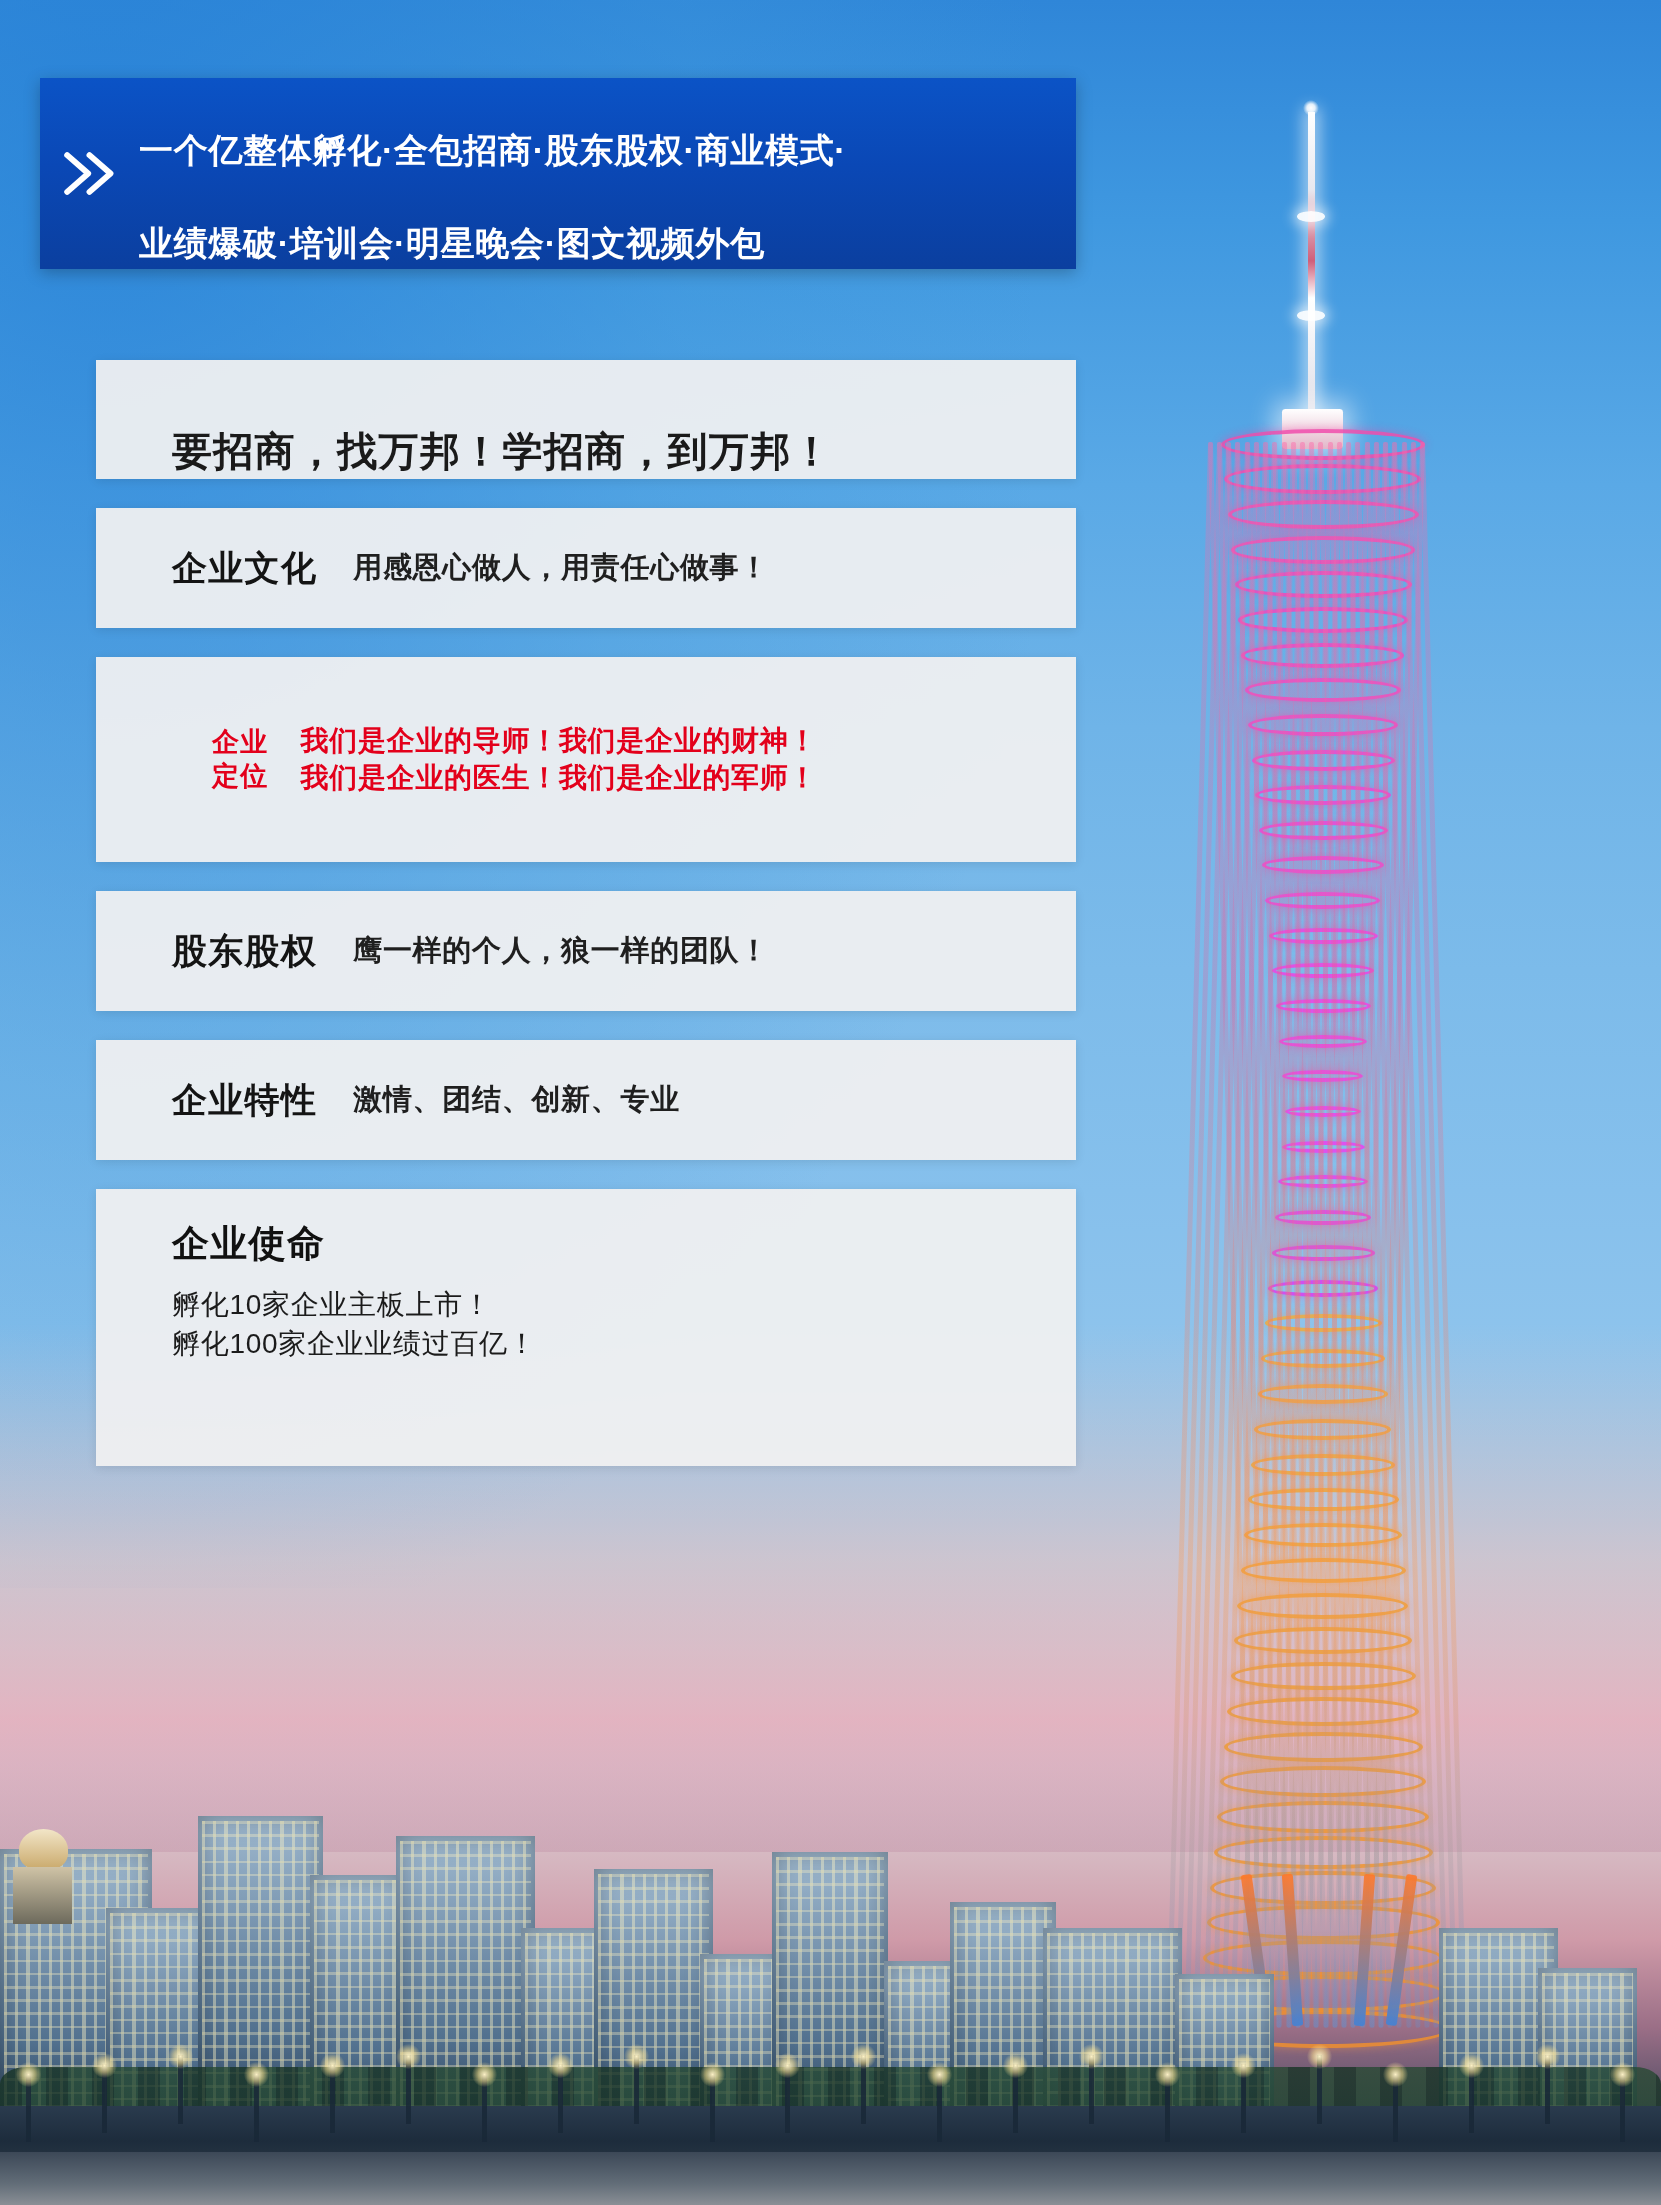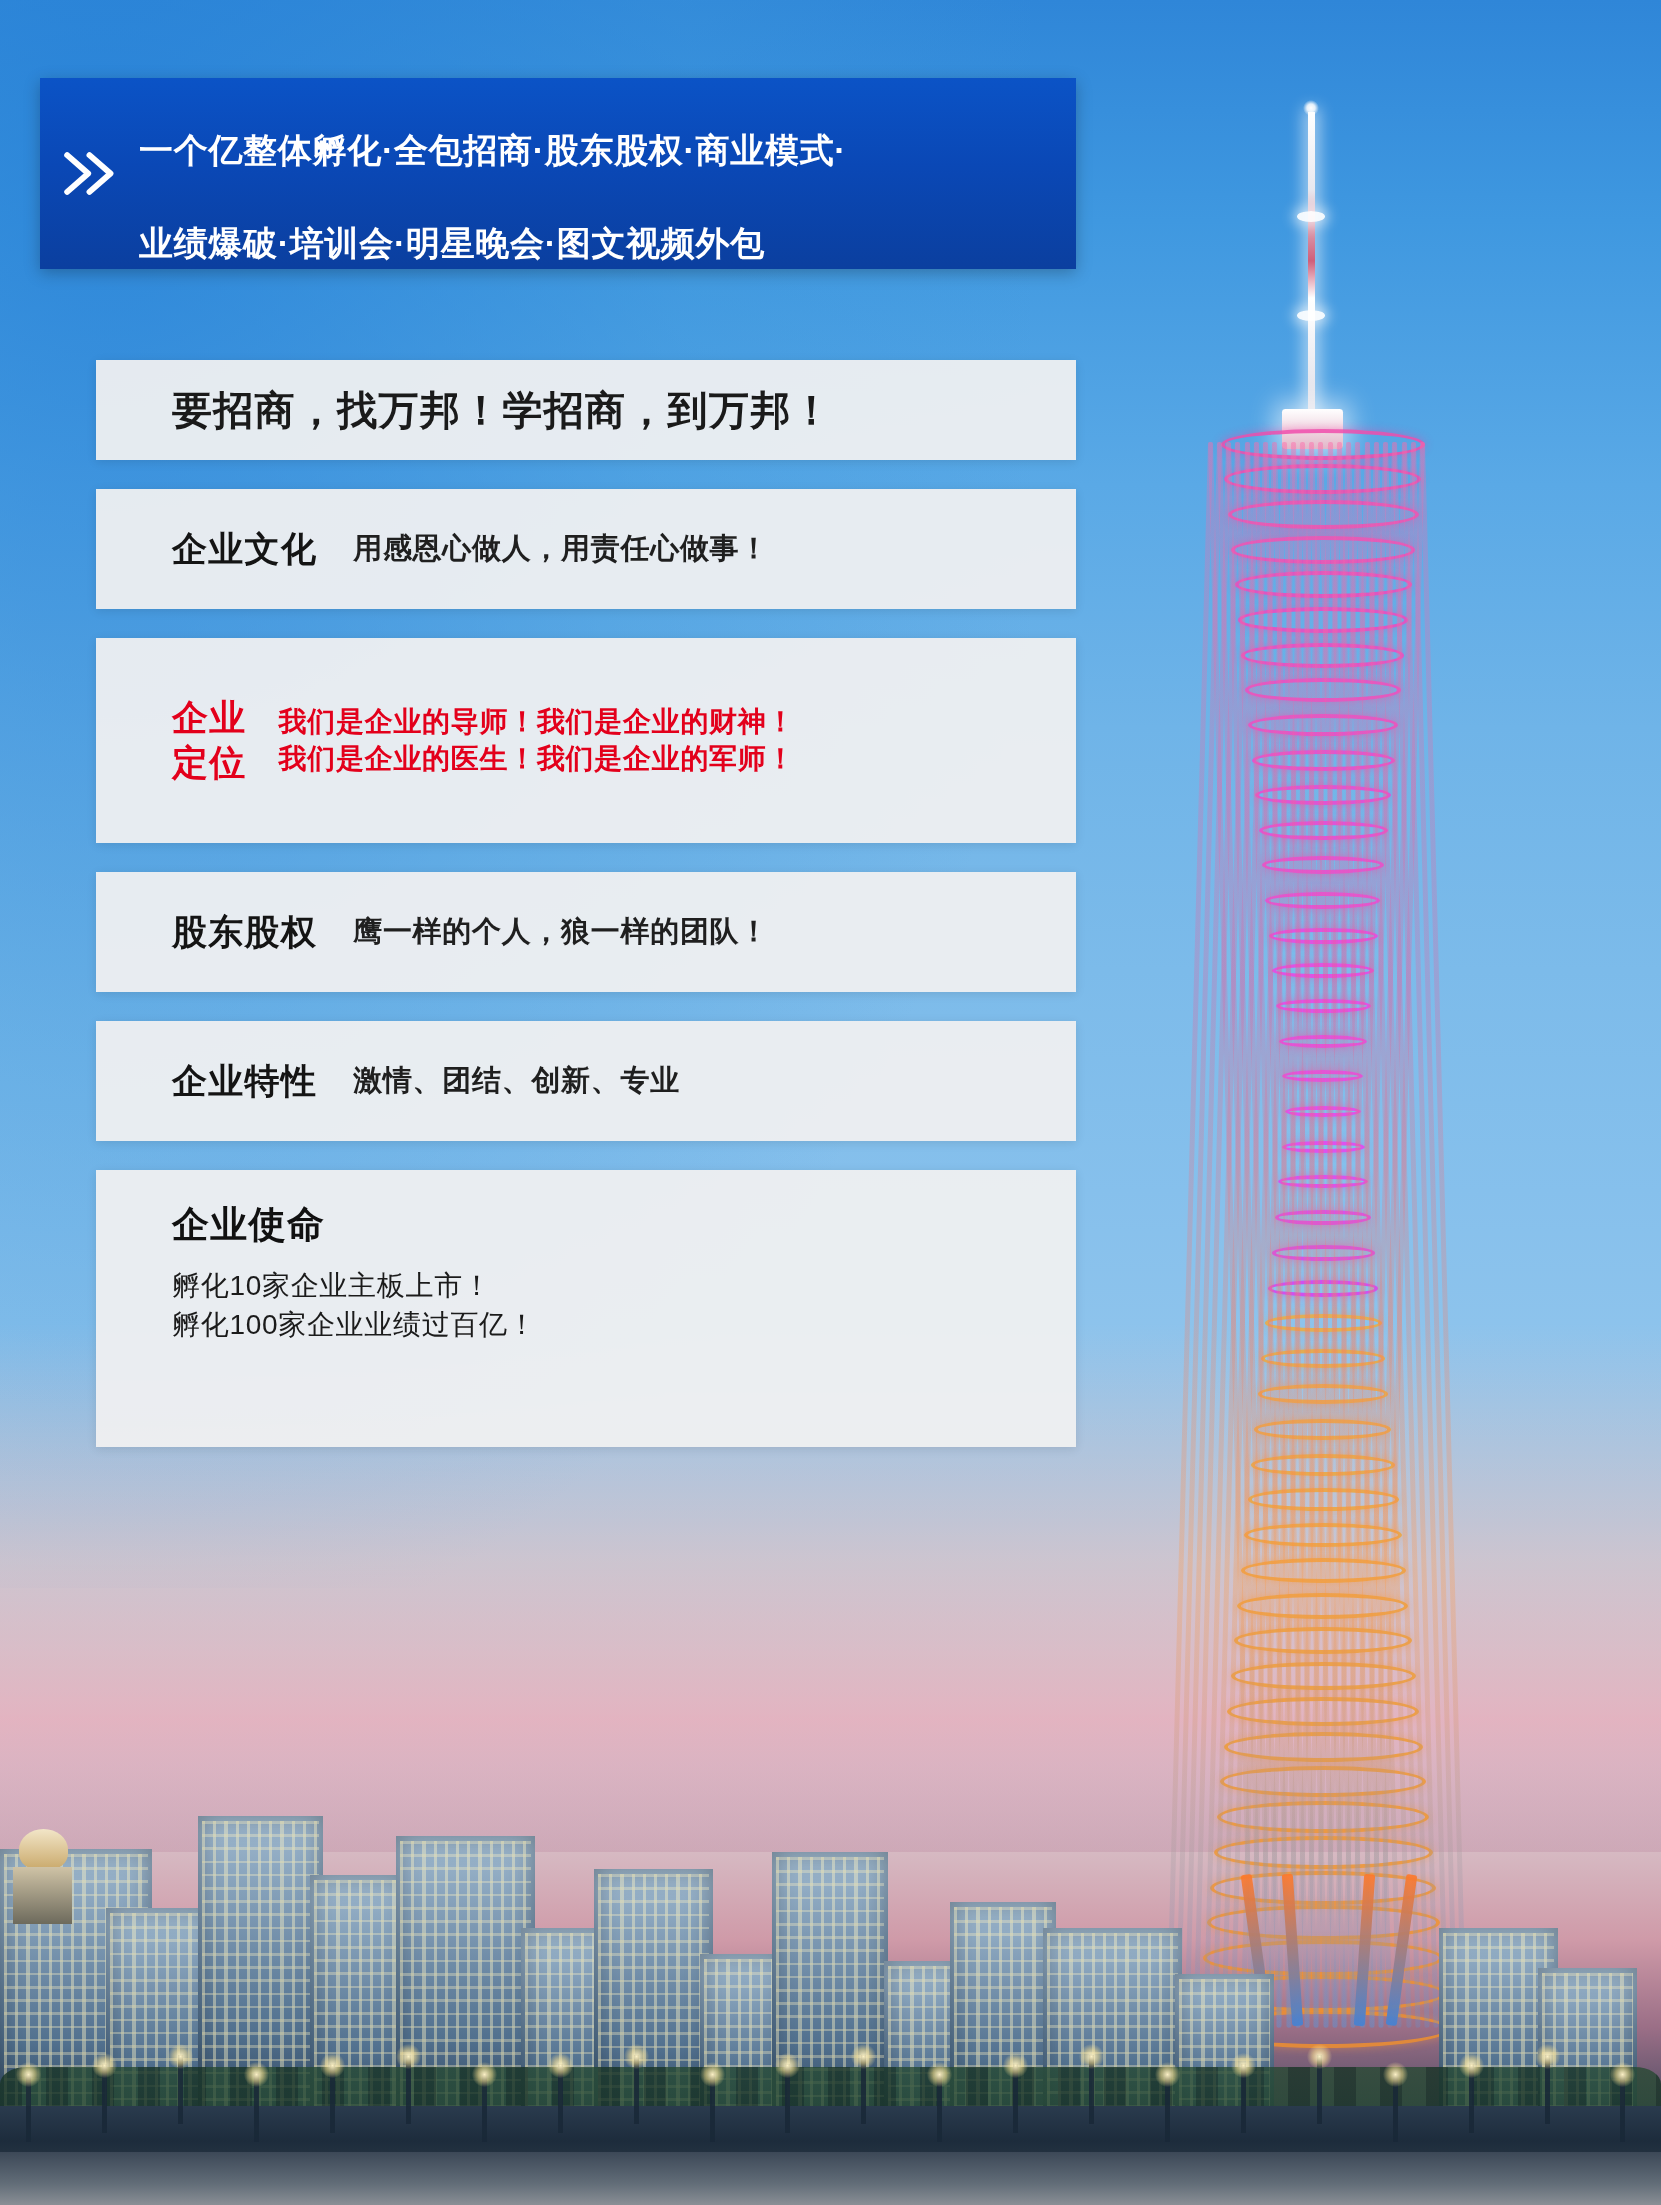--- a/index.html
+++ b/index.html
@@ -253,7 +253,7 @@
     box-sizing: border-box;
     box-shadow: 0 2px 9.2px rgba(0,0,0,0.10);
   }
-  .card-h1 { height: 100px; }
+  .card-h1 { height: 119px; align-items: flex-end; }
   .card-h2 { height: 120px; }
   .card-h3 { height: 205px; }
 

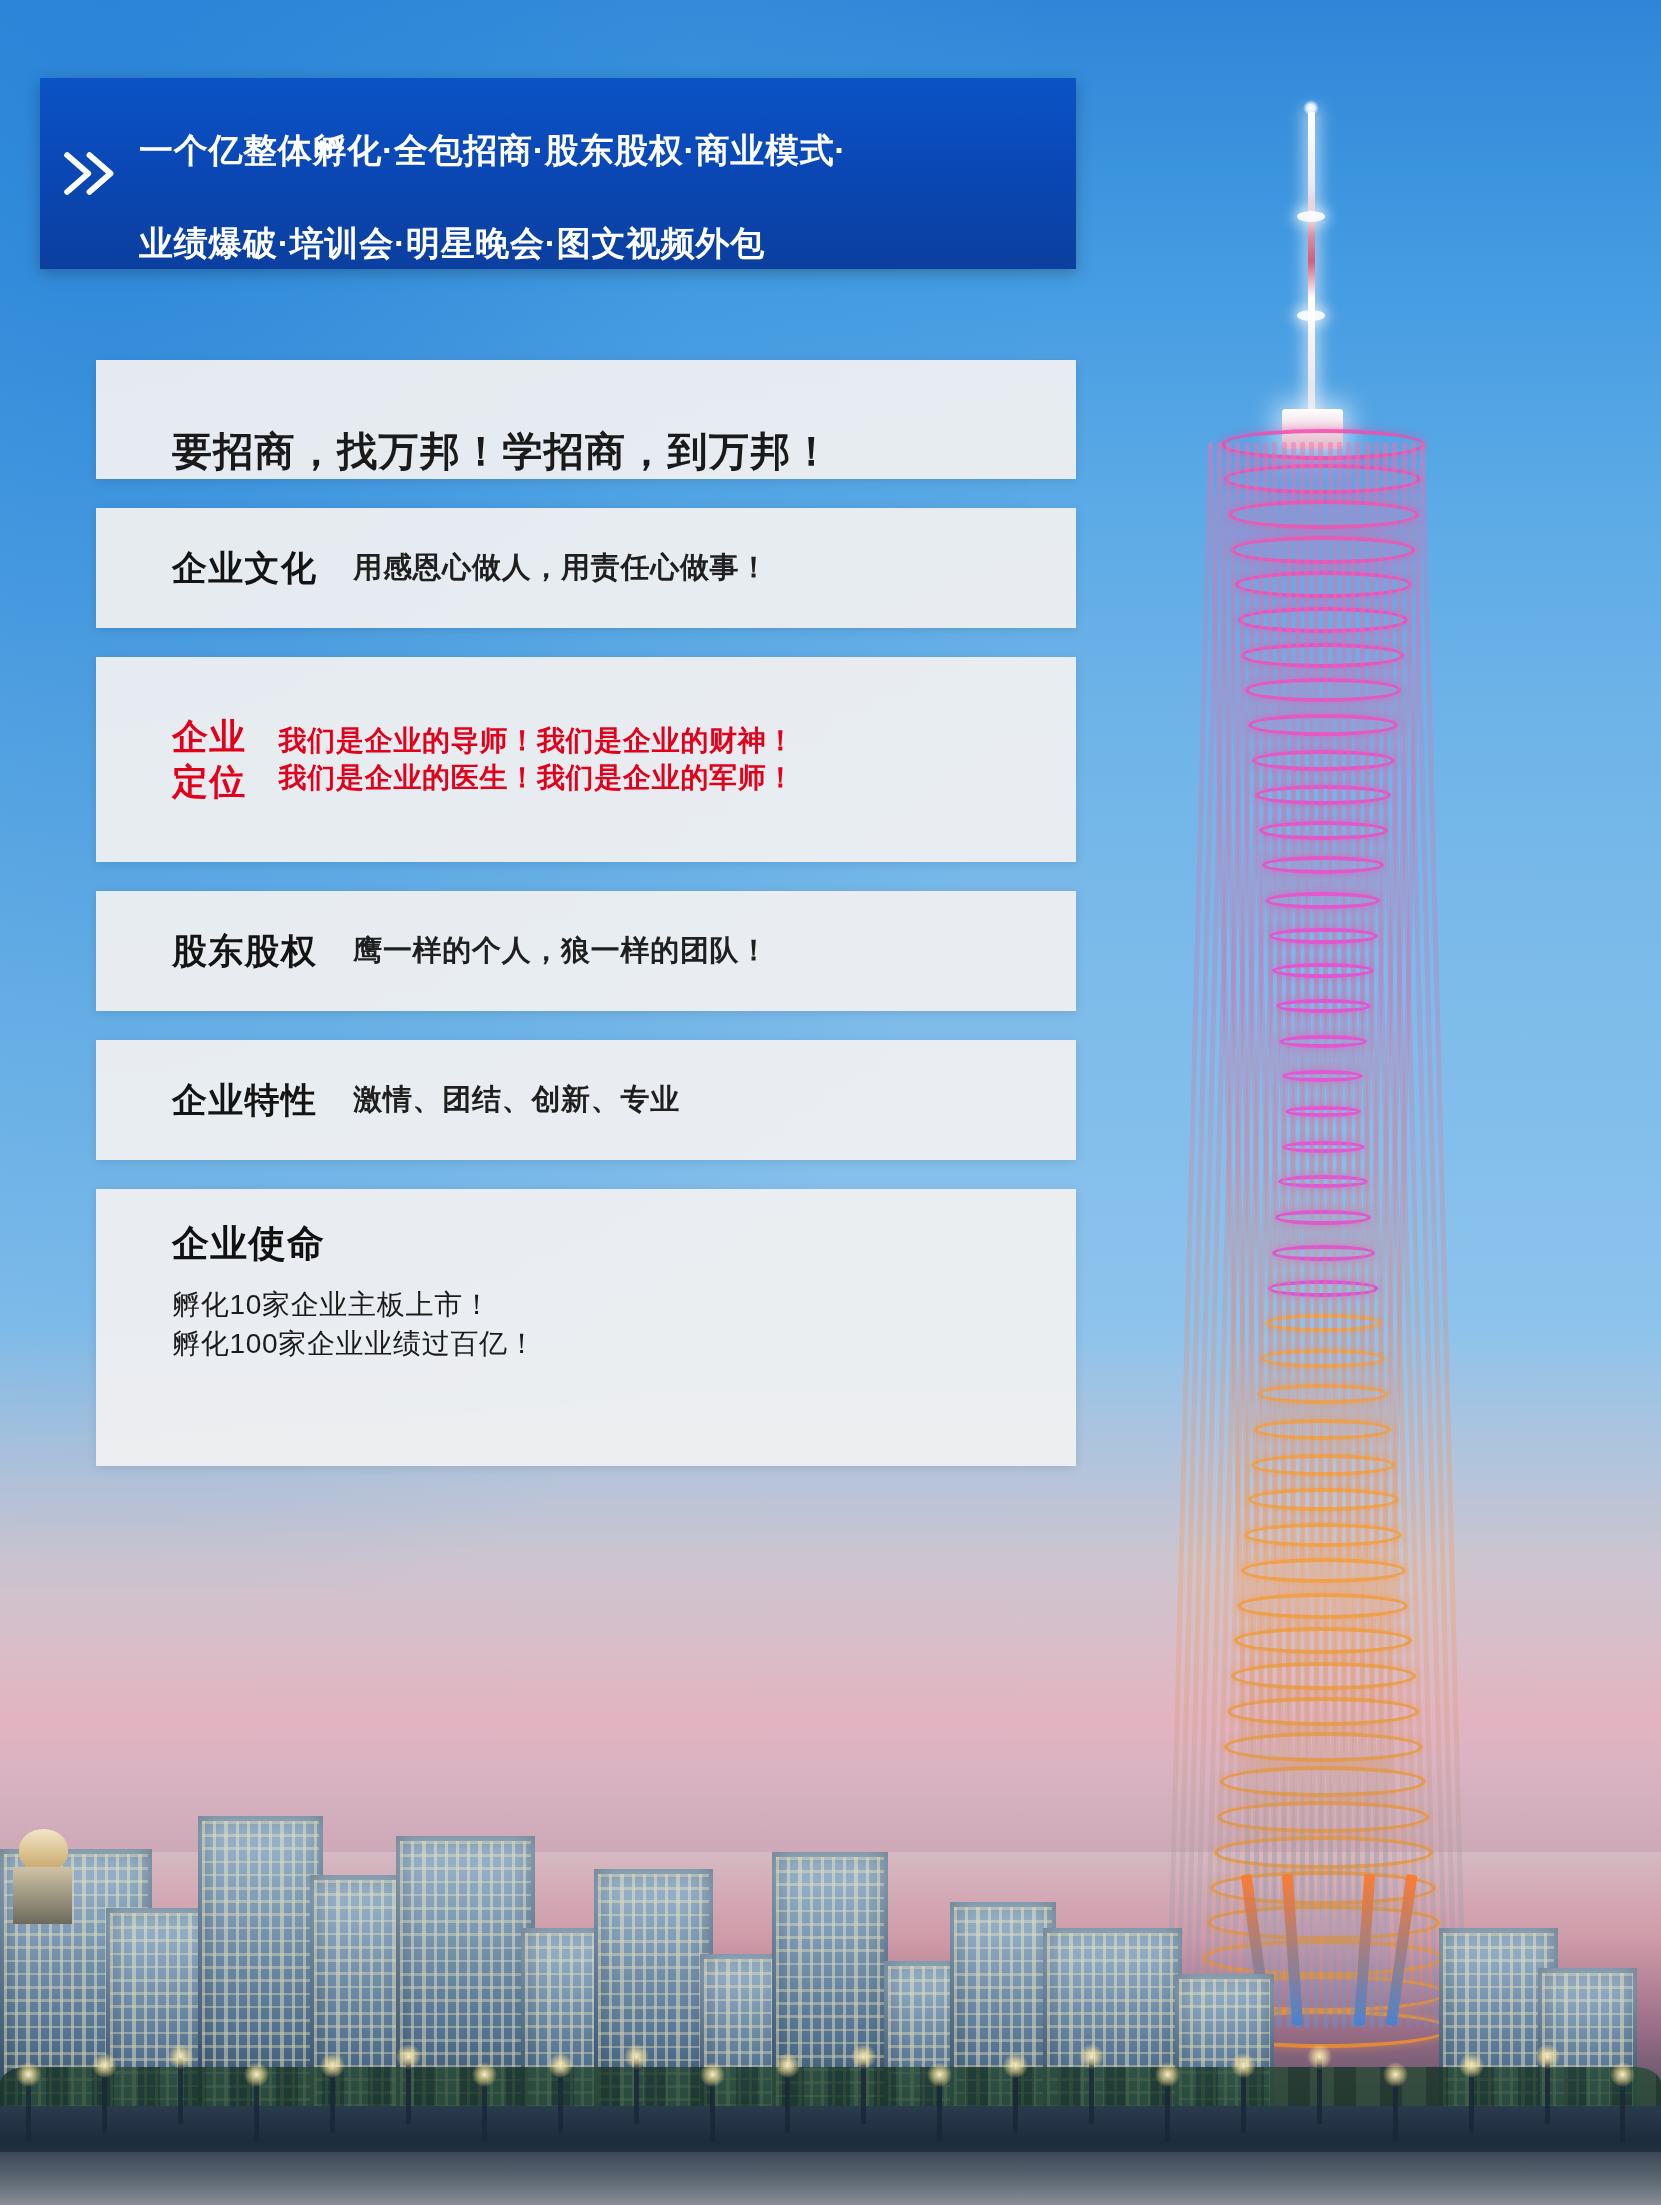--- a/index.html
+++ b/index.html
@@ -284,12 +284,13 @@
     padding-left: 76px;
   }
   .pos-label {
-    font-size: 36px;
+    font-size: 27px;
     font-weight: bold;
     color: #e3001b;
     line-height: 1.24;
     letter-spacing: 1.3px;
     flex: 0 0 auto;
+    margin-left: 40px;
   }
   .pos-lines {
     margin-left: 32px;

